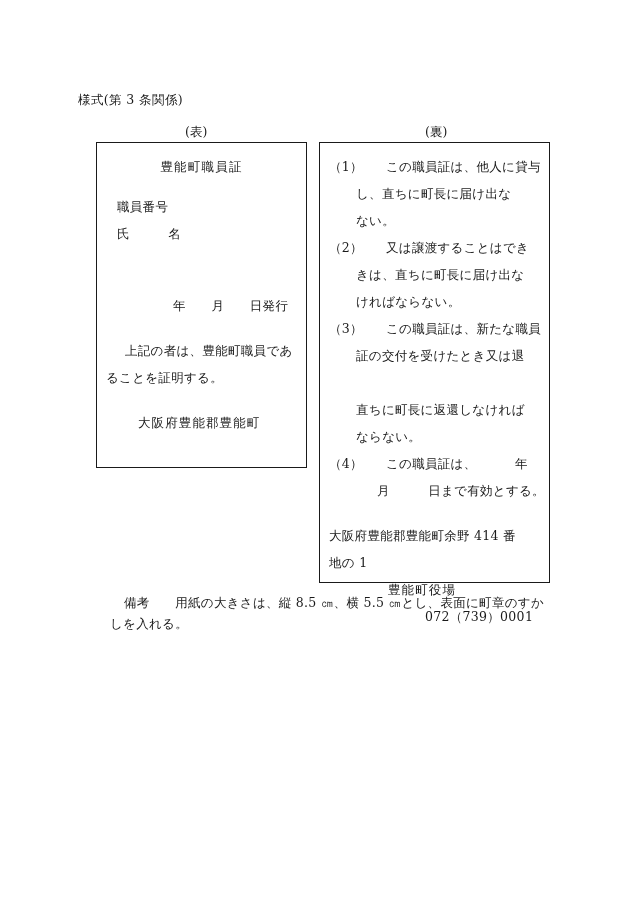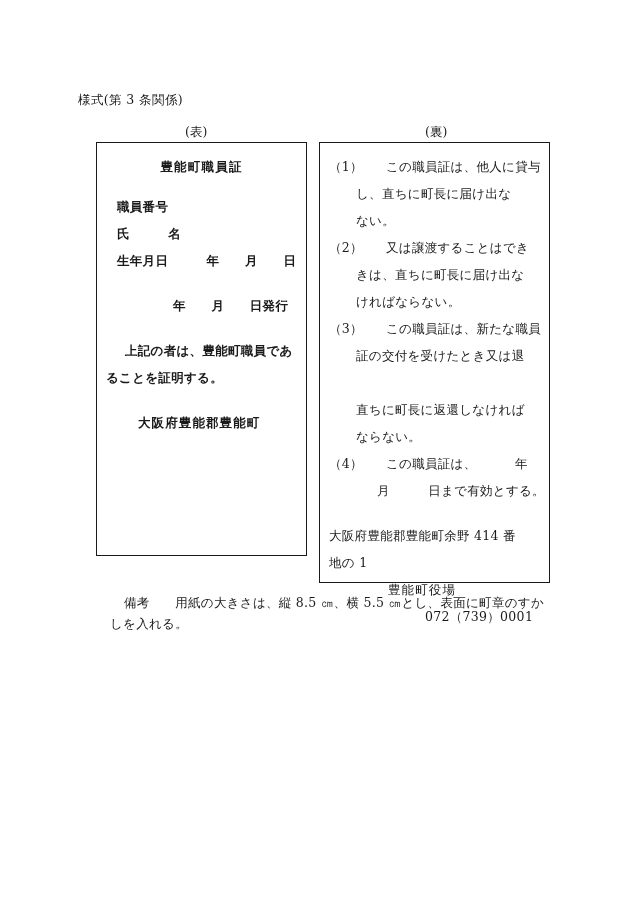--- a/index.html
+++ b/index.html
@@ -53,8 +53,7 @@
     left: 96px;
     top: 142px;
     width: 211px;
-    height: 414px;
-    font-weight: bold;
+    height: 326px;
   }
   .card-back {
     left: 319px;

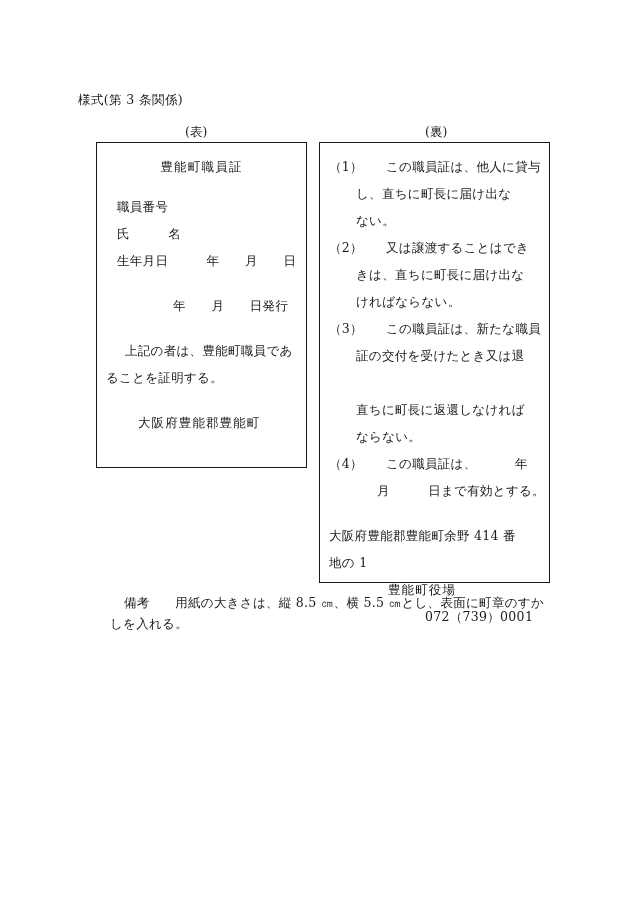--- a/index.html
+++ b/index.html
@@ -131,7 +131,6 @@
       <div class="t front-title">豊能町職員証</div>
       <div class="t f-num">職員番号</div>
       <div class="t f-name">氏　　　名</div>
-      <div class="t f-birth">生年月日　　　年　　月　　日</div>
       <div class="t f-issue">年　　月　　日発行</div>
       <div class="t f-cert1">上記の者は、豊能町職員であ</div>
       <div class="t f-cert2">ることを証明する。</div>

